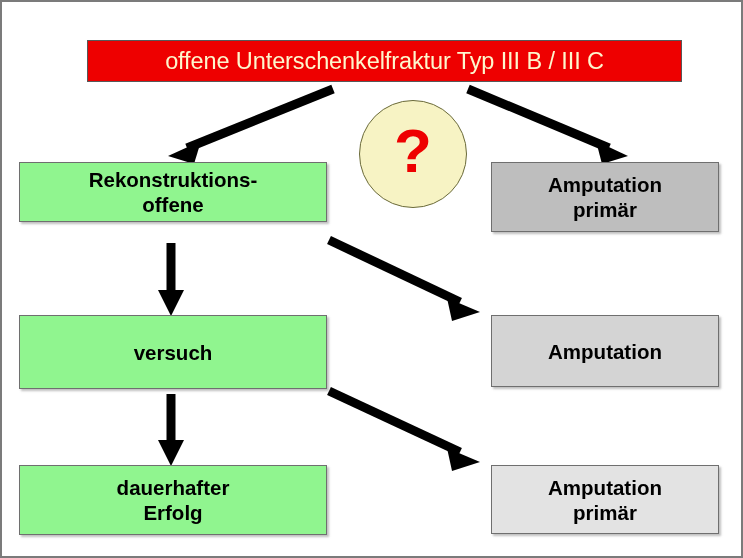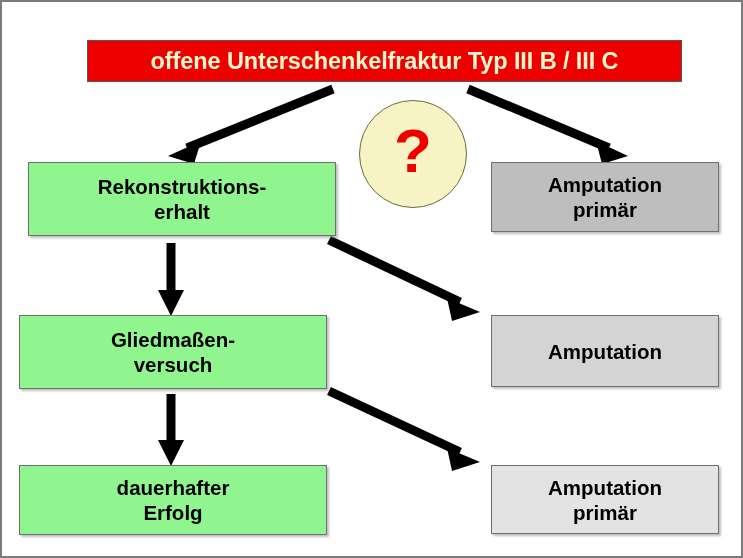--- a/index.html
+++ b/index.html
@@ -35,7 +35,7 @@
     justify-content: center;
     color: #fdf7cd;
     font-size: 23.5px;
-    font-weight: bold;
+    font-weight: normal;
     letter-spacing: -0.1px;
     white-space: nowrap;
   }

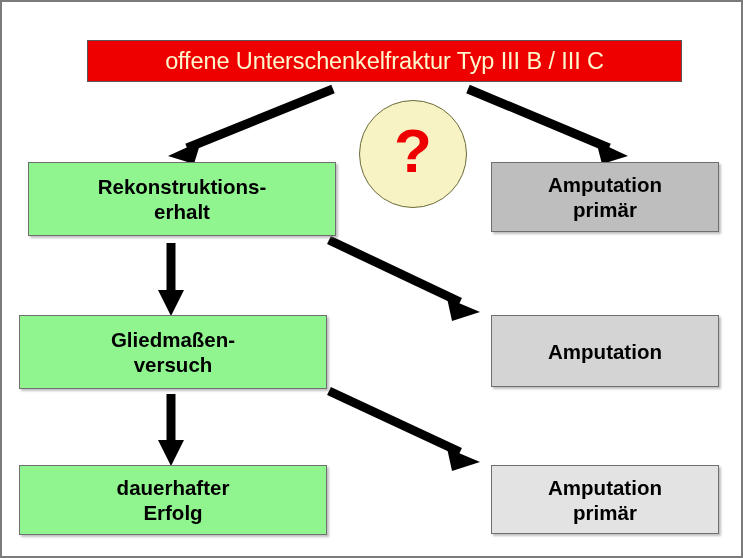--- a/index.html
+++ b/index.html
@@ -64,7 +64,7 @@
   .node-gray-3 { background: #e3e3e3; }
 
   
-  #node-rekonstruktion { left: 26px;  top: 160px; width: 308px; height: 74px; text-align: center; }
+  #node-rekonstruktion { left: 17px;  top: 160px; width: 308px; height: 60px; text-align: center; }
   #node-gliedmassen    { left: 17px;  top: 313px; width: 308px; height: 74px; }
   #node-dauerhaft      { left: 17px;  top: 463px; width: 308px; height: 70px; text-align: center; }
 

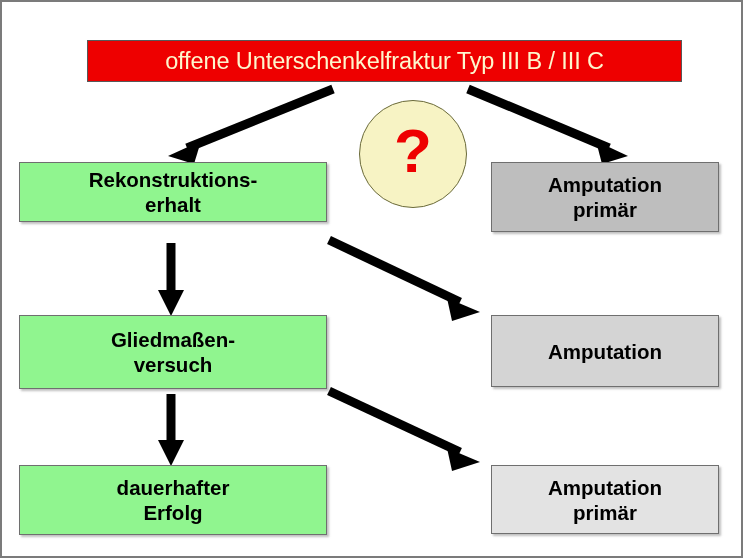--- a/index.html
+++ b/index.html
@@ -148,7 +148,7 @@
 
   <div class="node node-green" id="node-rekonstruktion">
     <span class="ln">Rekonstruktions-</span>
-    <span class="ln">erhalt</span>
+    <span class="ln">offene</span>
   </div>
 
   <div class="node node-green" id="node-gliedmassen">

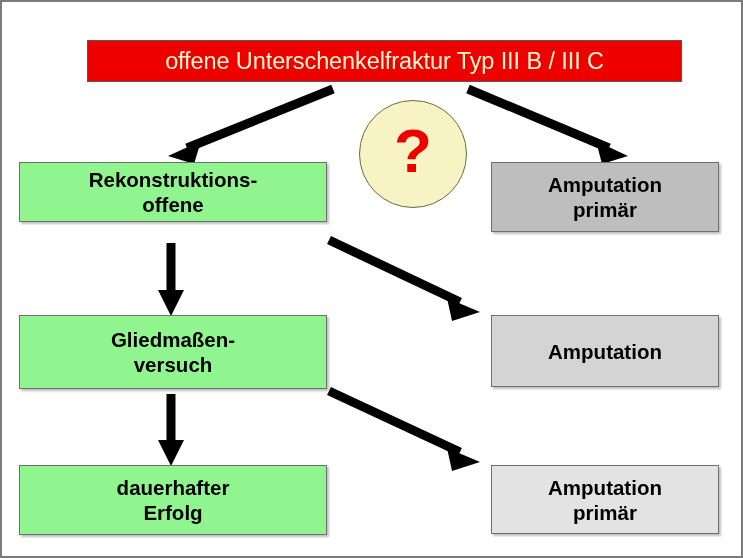--- a/index.html
+++ b/index.html
@@ -152,7 +152,6 @@
   </div>
 
   <div class="node node-green" id="node-gliedmassen">
-    <span class="ln">Gliedmaßen-</span>
     <span class="ln">versuch</span>
   </div>
 

